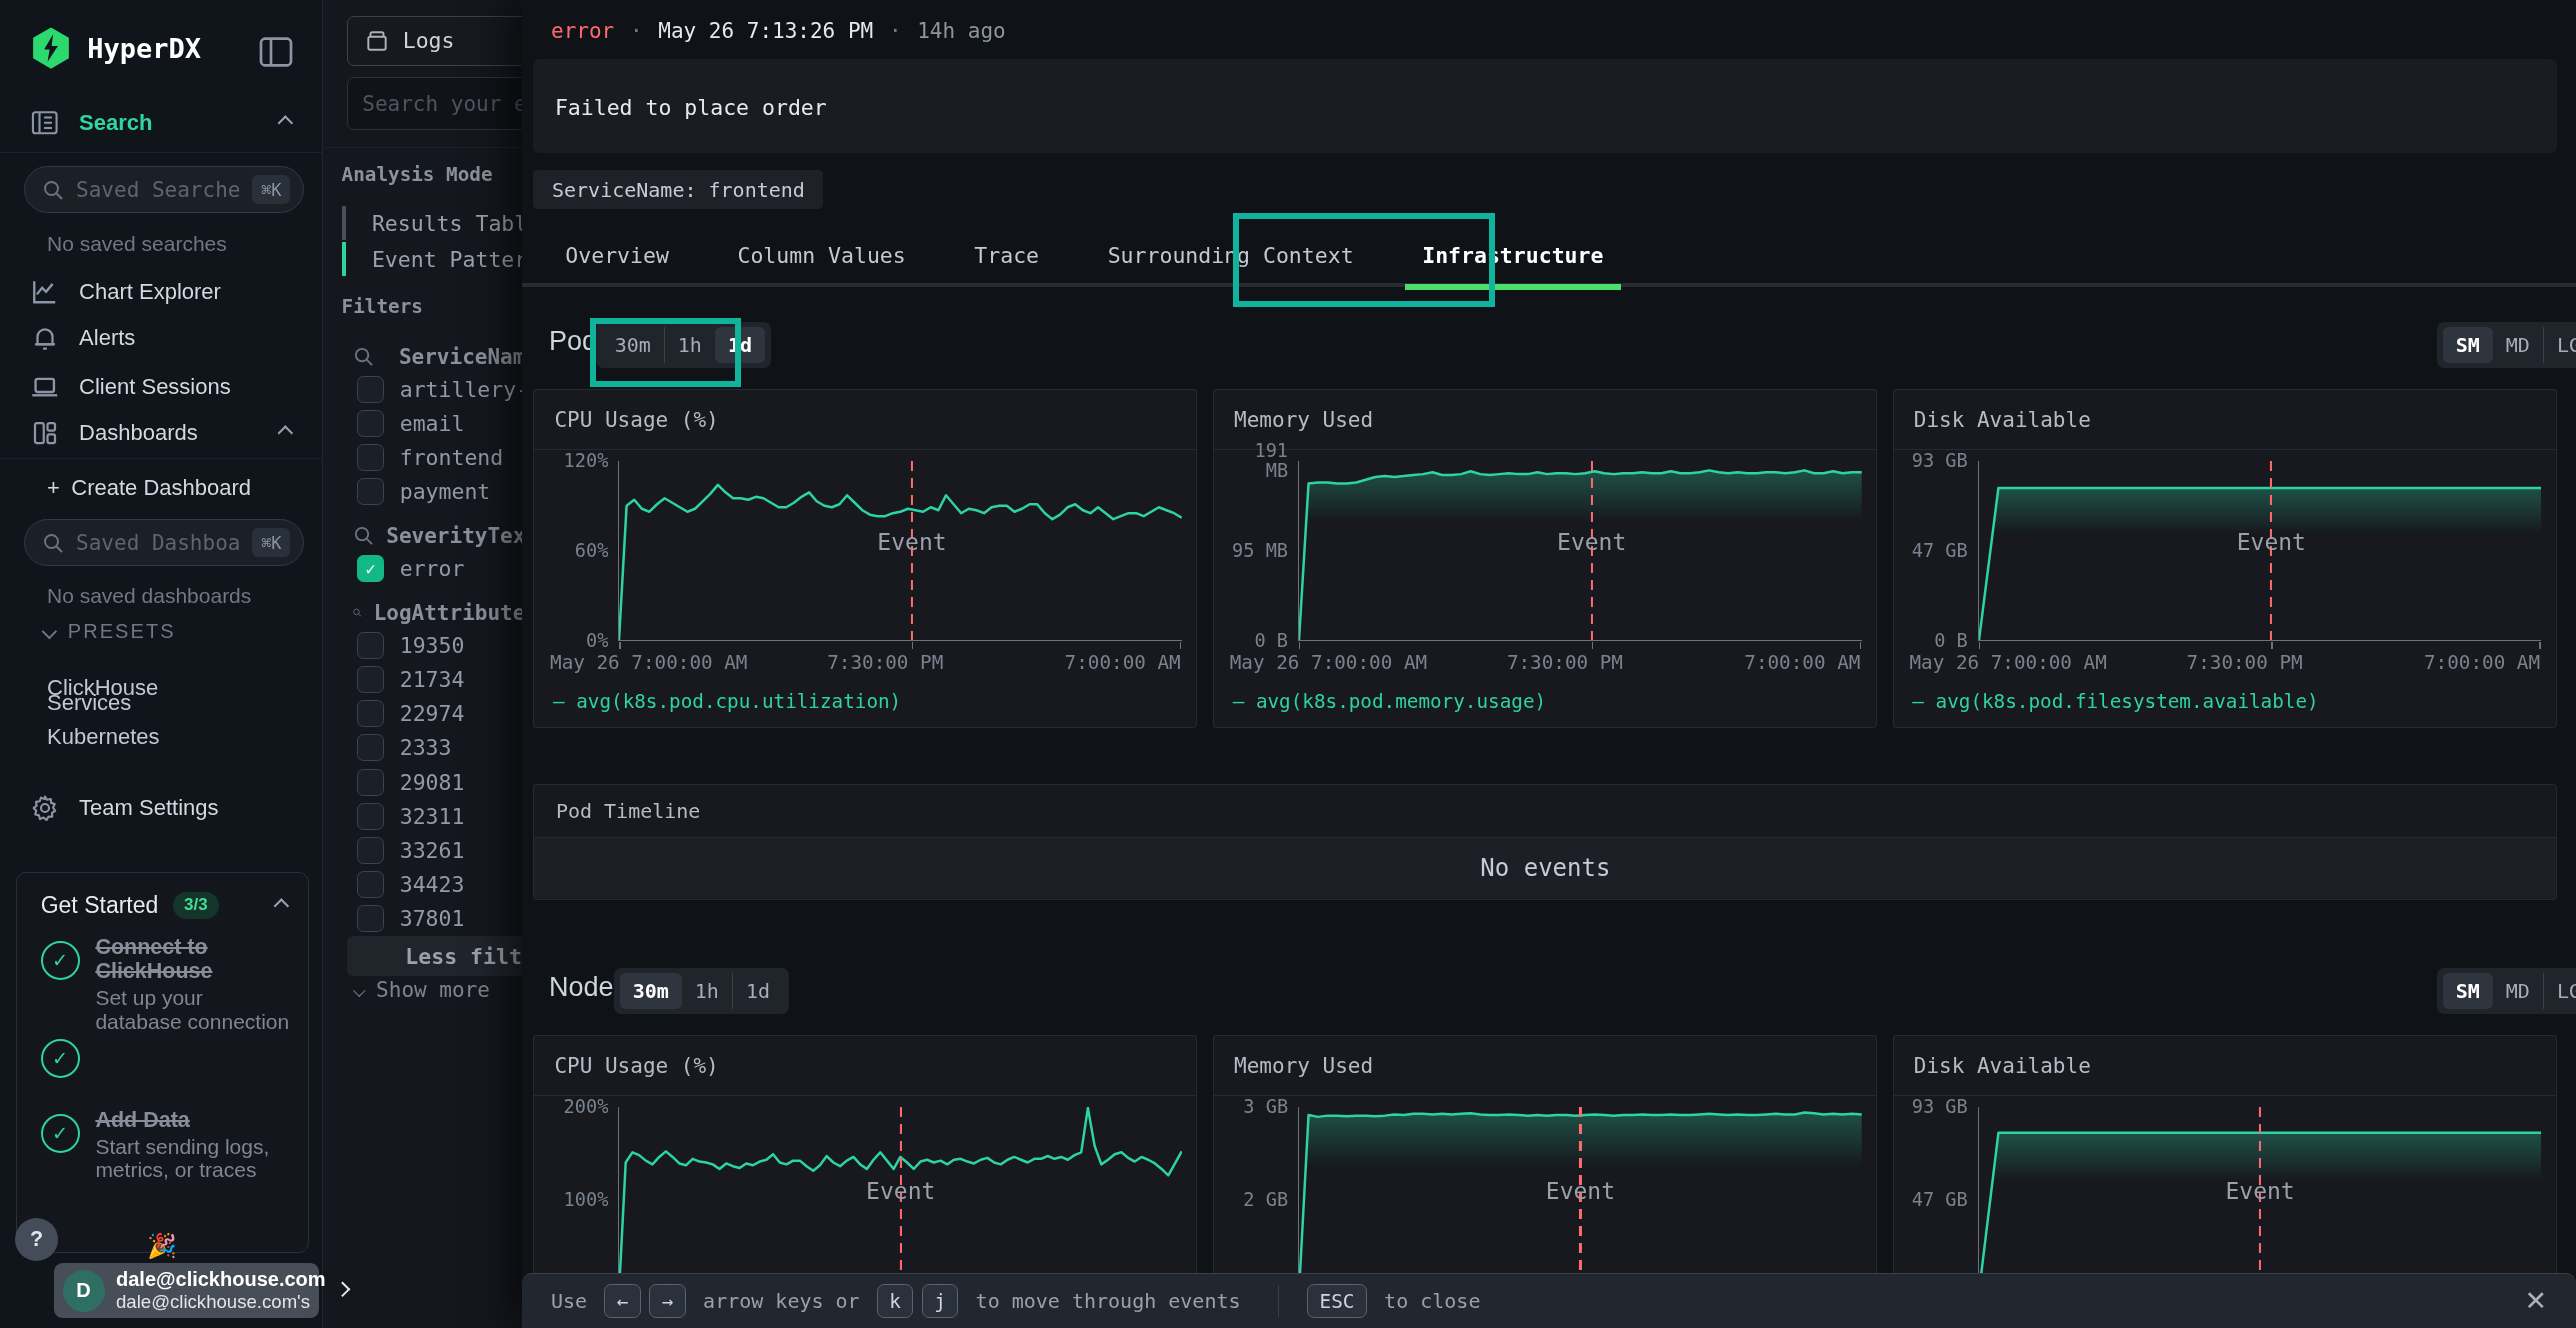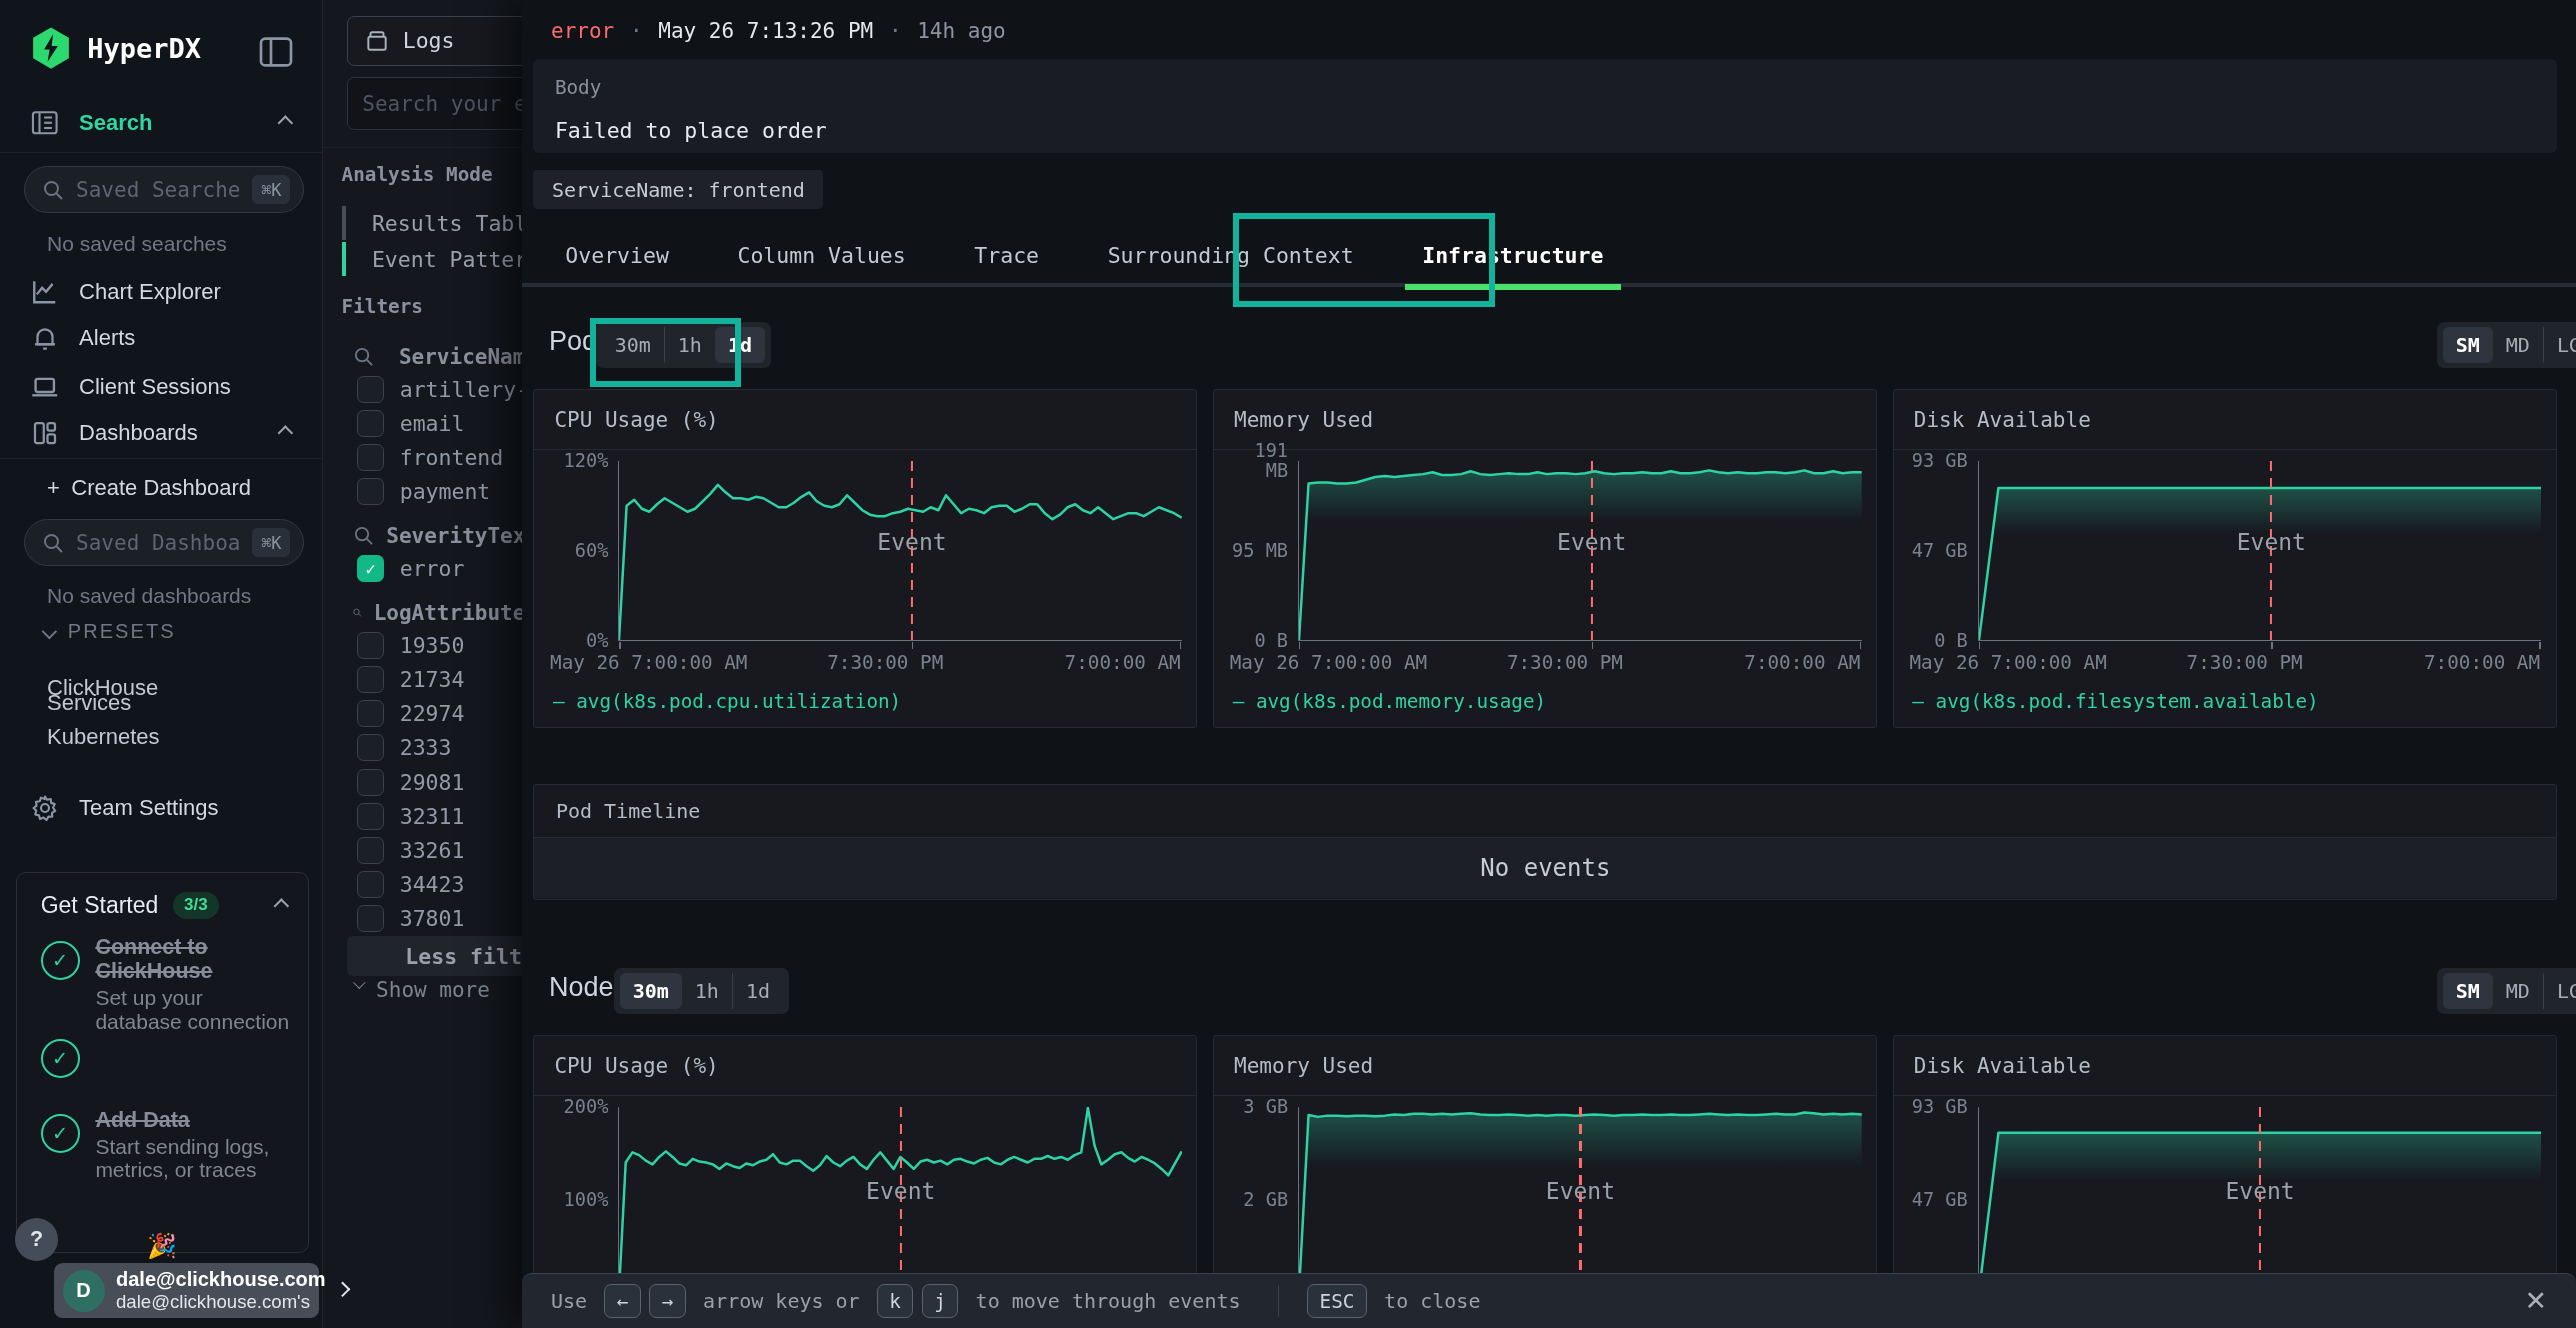--- a/index.html
+++ b/index.html
@@ -416,7 +416,6 @@
   </div>
 
   <div class="body-card">
-    <div class="body-label">Body</div>
     <div class="body-text">Failed to place order</div>
   </div>
 

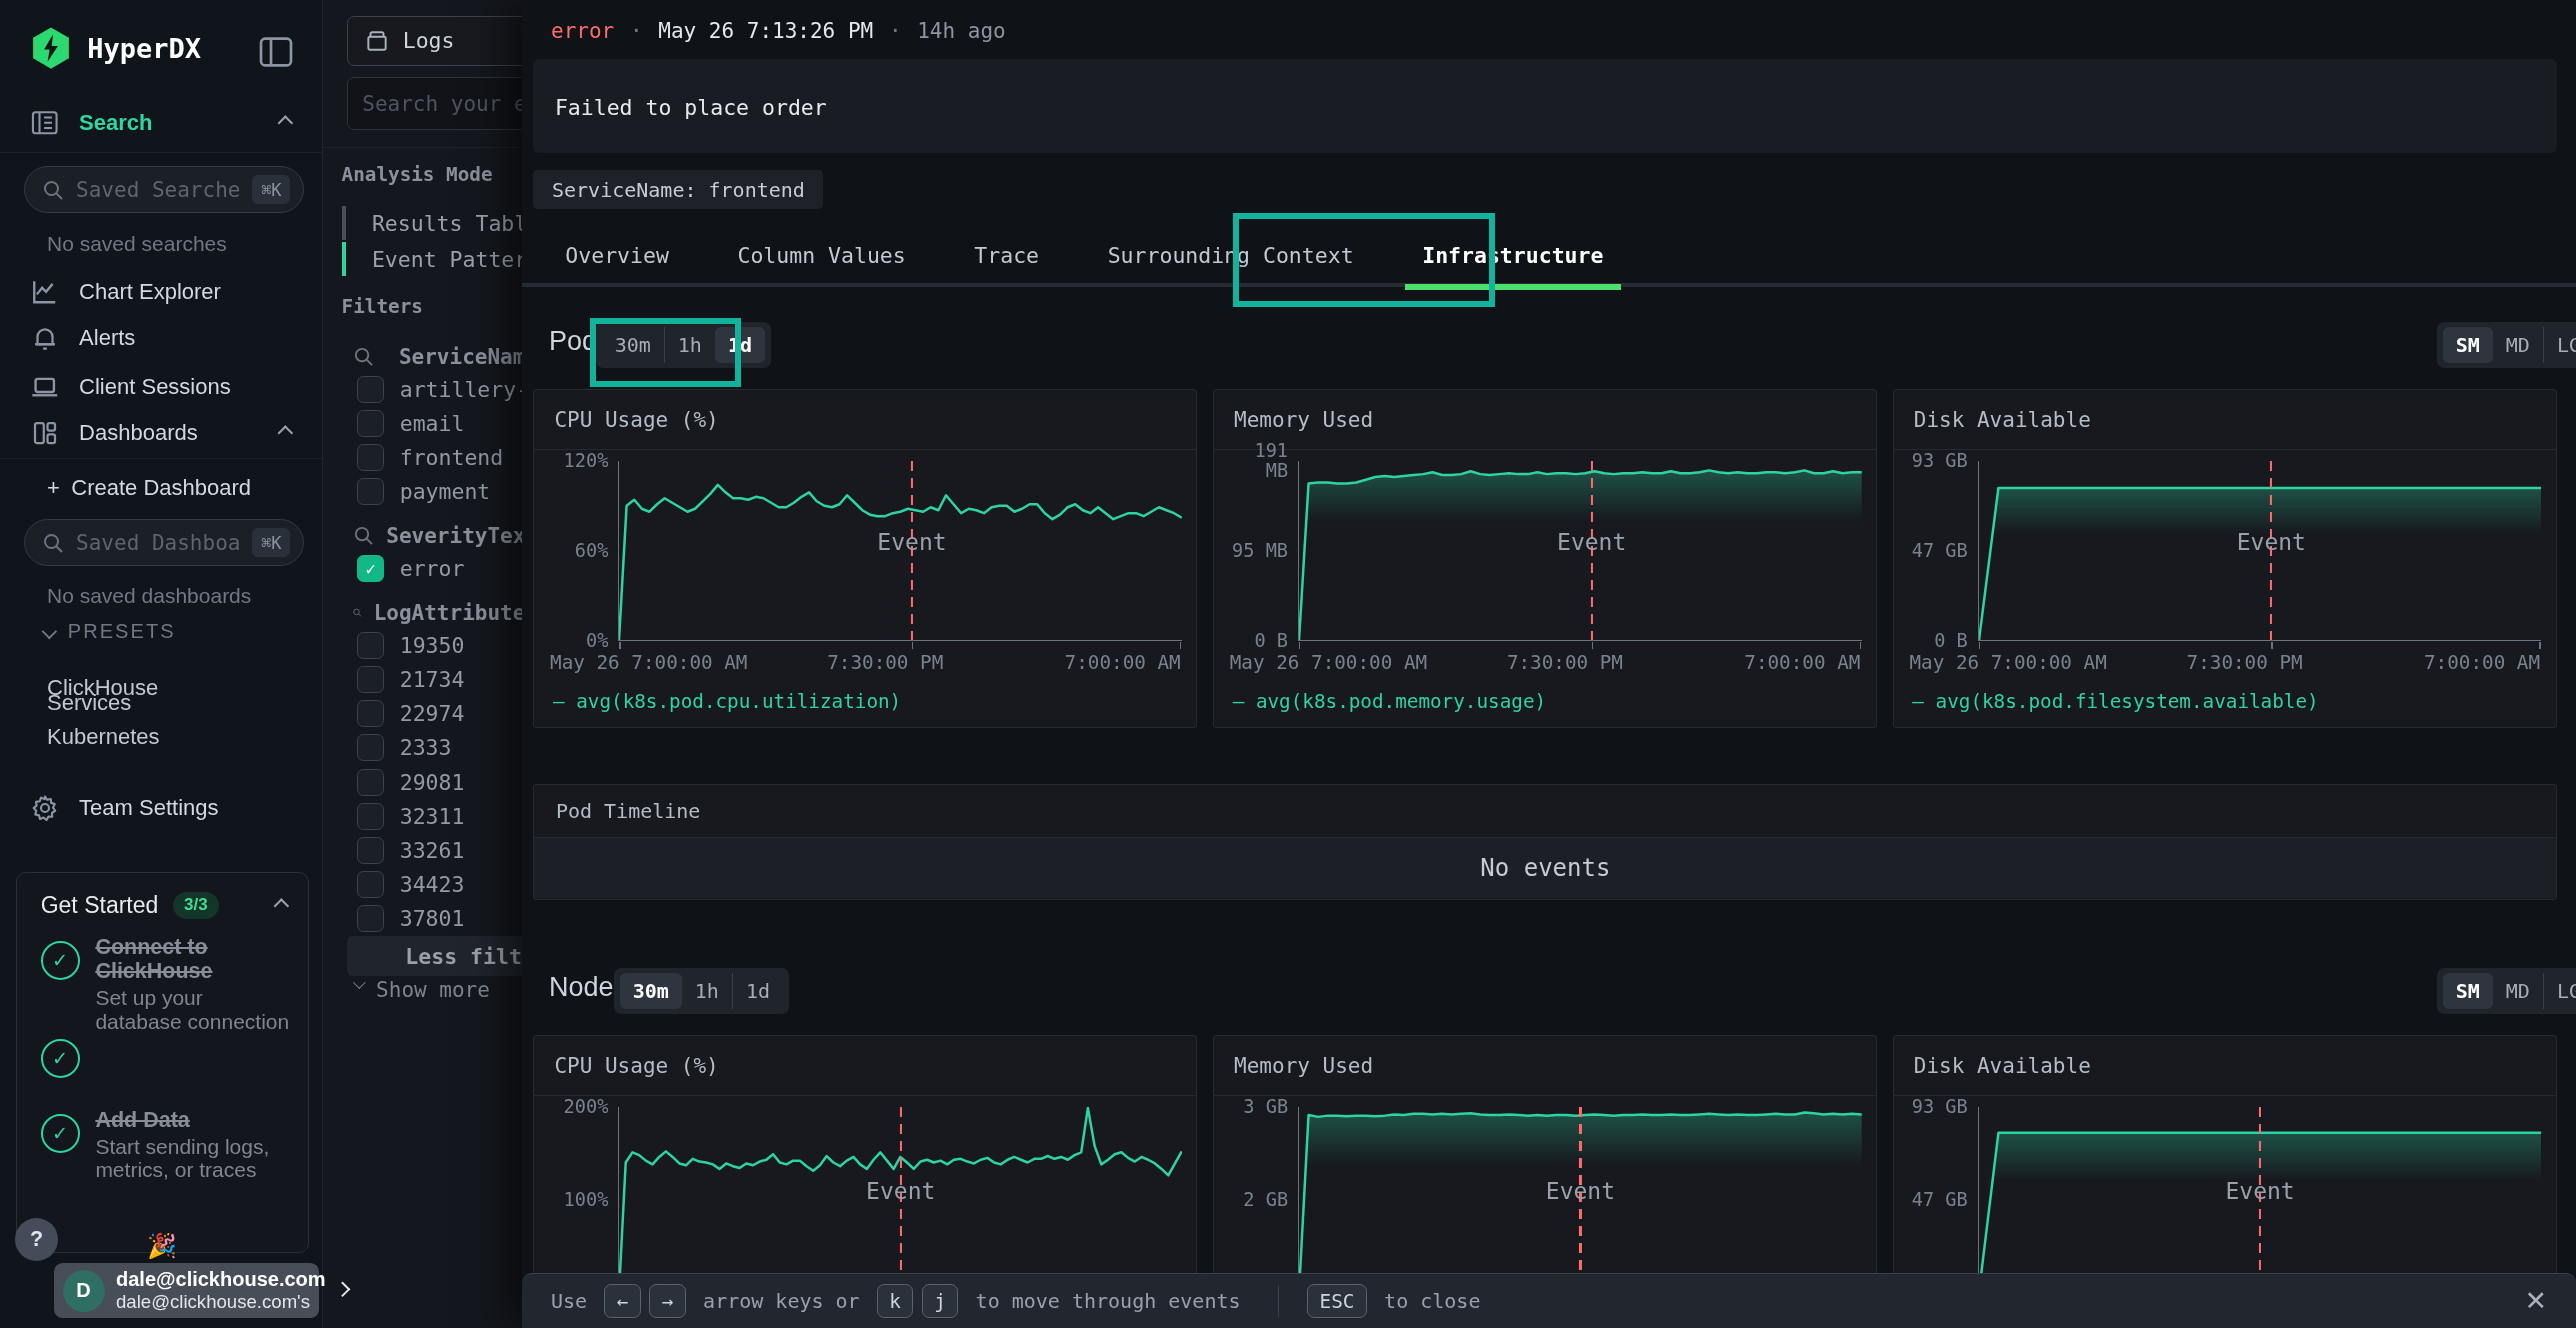--- a/index.html
+++ b/index.html
@@ -65,7 +65,7 @@
   .cbox { width:27px; height:27px; min-width:27px; border-radius:6.4px; border:1.4px solid #3c434d; background:#1b1f26; display:flex; align-items:center; justify-content:center; font-size:17px; color:transparent; }
   .cbox.checked { background:#12b886; border-color:#12b886; color:#fff; font-weight:bold; }
   .fopt-label { color:#939aa5; font-size:21.5px; }
-  .show-more { display:flex; gap:13px; margin:11.4px 0 0 31.5px; color:#7d848e; font-size:21px; }
+  .show-more { display:flex; align-items:center; gap:13px; margin:11.4px 0 0 31.5px; color:#7d848e; font-size:21px; }
   .less-btn { position:absolute; left:24px; top:936px; width:272px; height:40px; background:#20242b; border-radius:5.7px; color:#9aa1ab; font-size:21.5px; font-weight:bold; display:flex; align-items:center; justify-content:center; }
 
   

